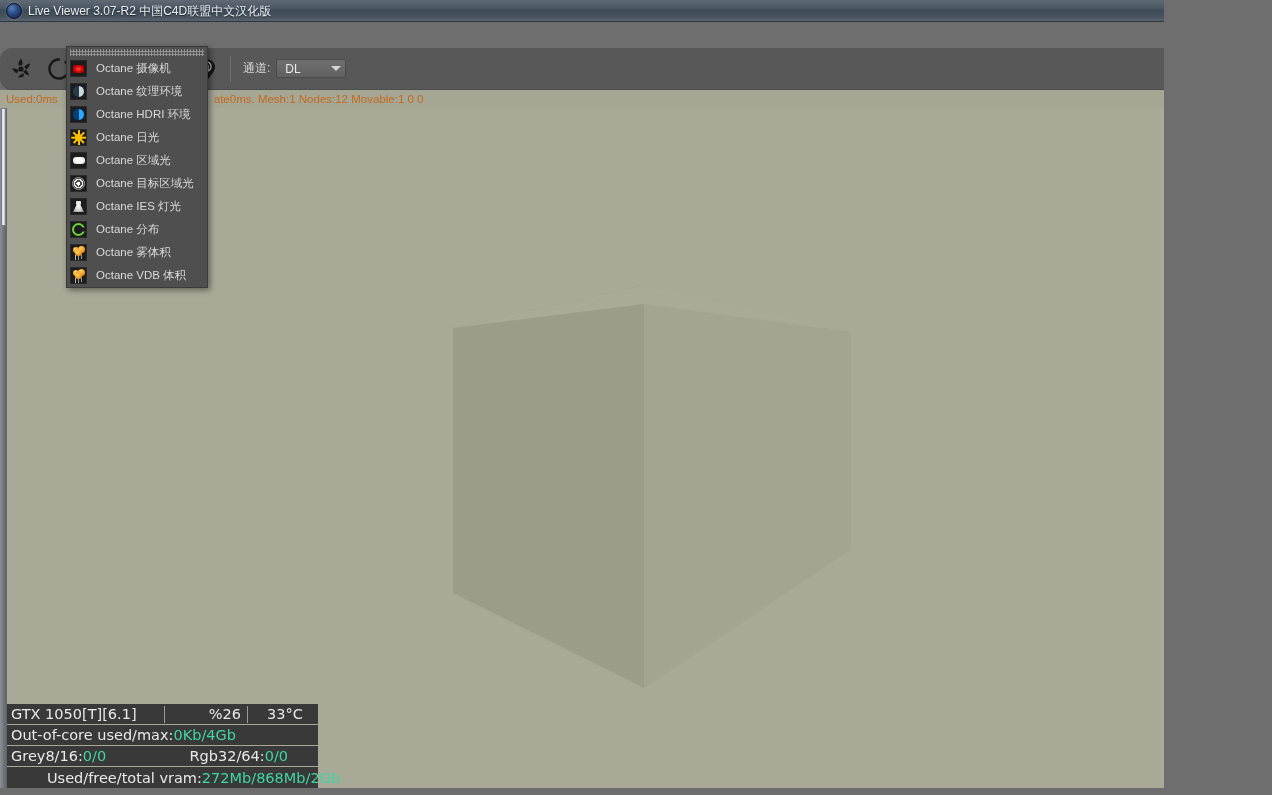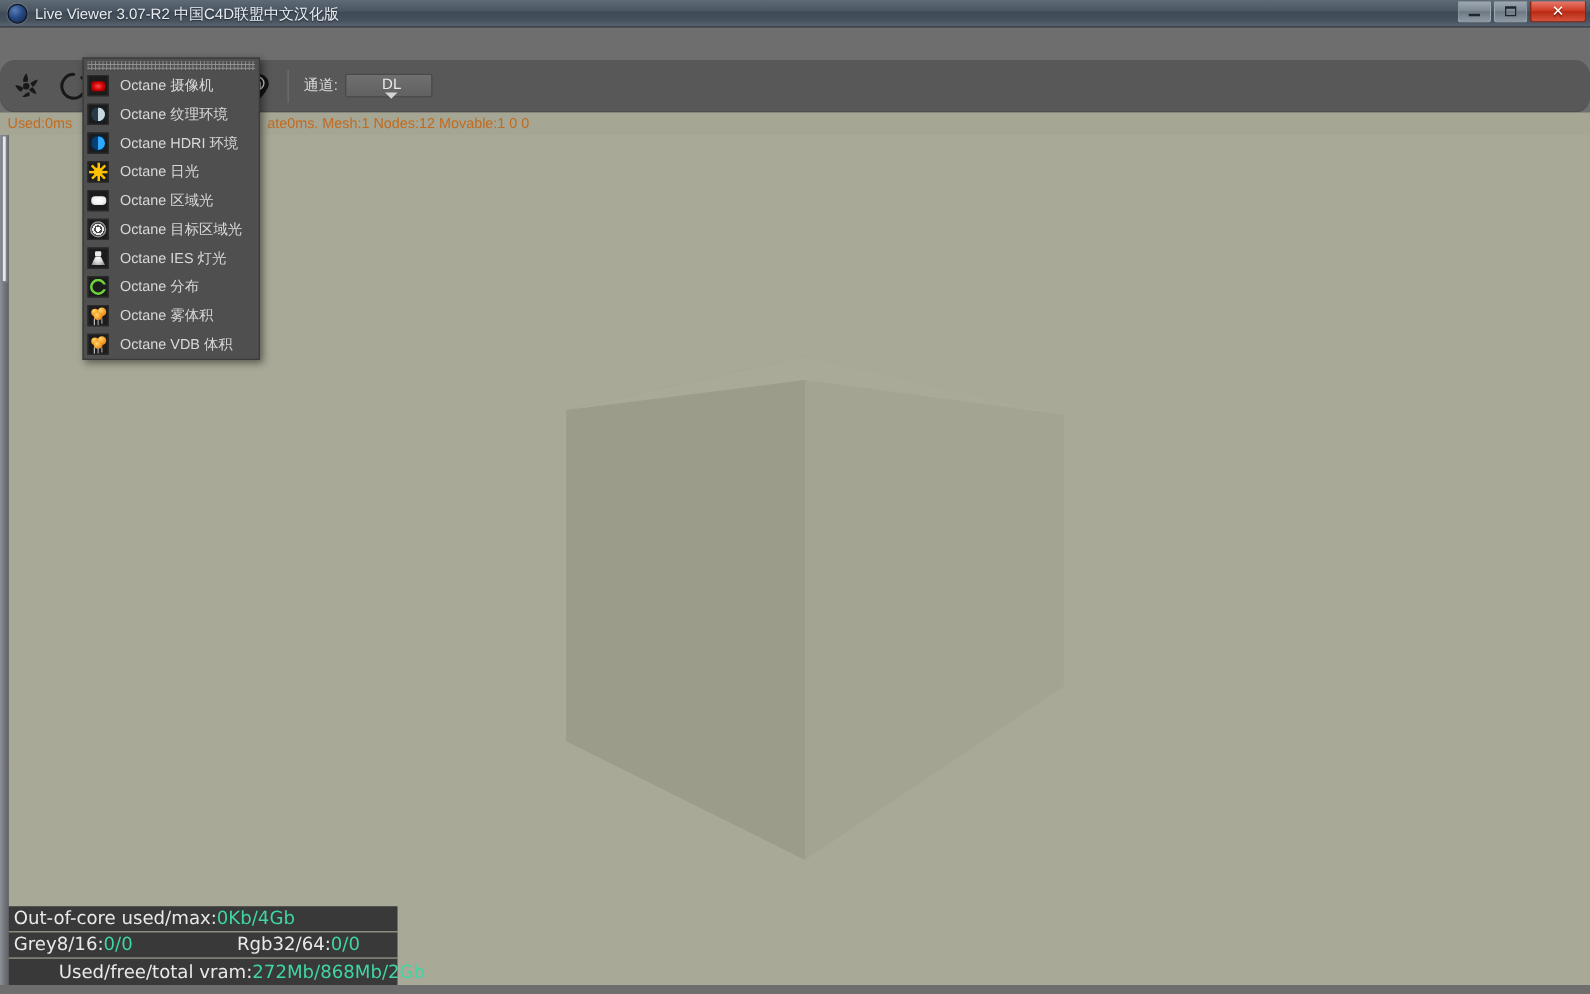--- a/index.html
+++ b/index.html
@@ -11,7 +11,7 @@
   }
   #app {
     position: relative;
-    width: 1272px; height: 795px;
+    width: 1164px; height: 795px;
     overflow: hidden;
   }
 

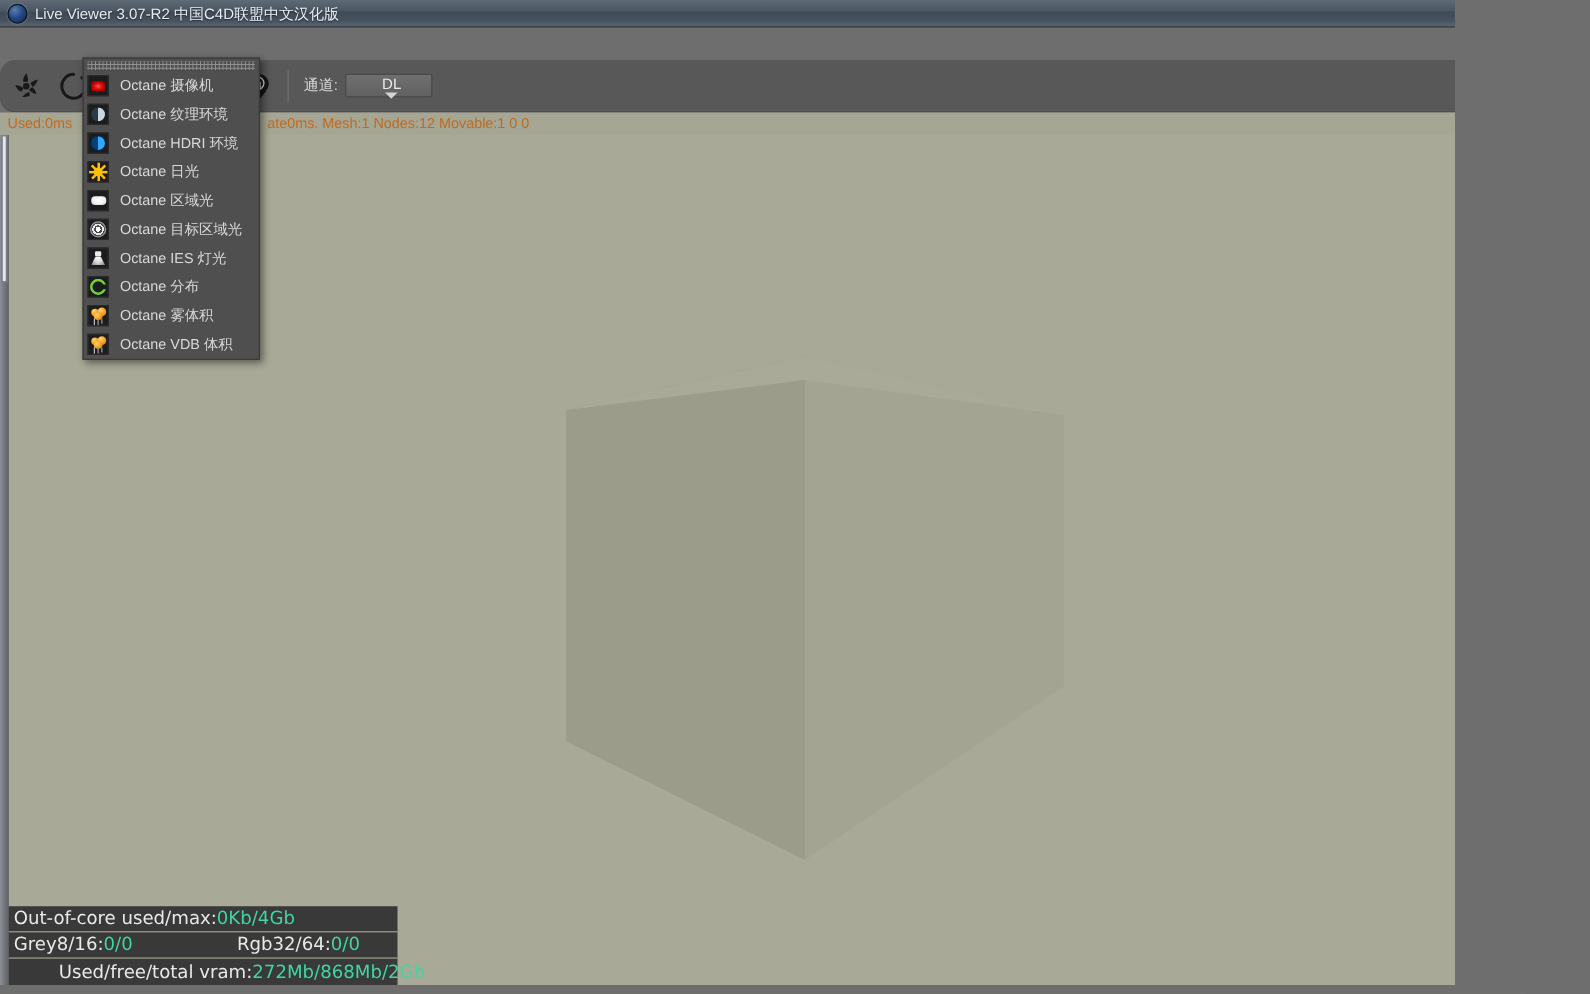--- a/index.html
+++ b/index.html
@@ -123,7 +123,7 @@
     border-radius: 2px;
     display: flex; align-items: center; justify-content: space-between;
     padding: 0 4px 0 8px; box-sizing: border-box;
-    font-size: 12px; color: #eaeaea; flex-direction: column;
+    font-size: 12px; color: #eaeaea;
   }
   .chan-arrow { width: 0; height: 0; border-left: 5px solid transparent; border-right: 5px solid transparent; border-top: 5px solid #d4d4d4; }
 

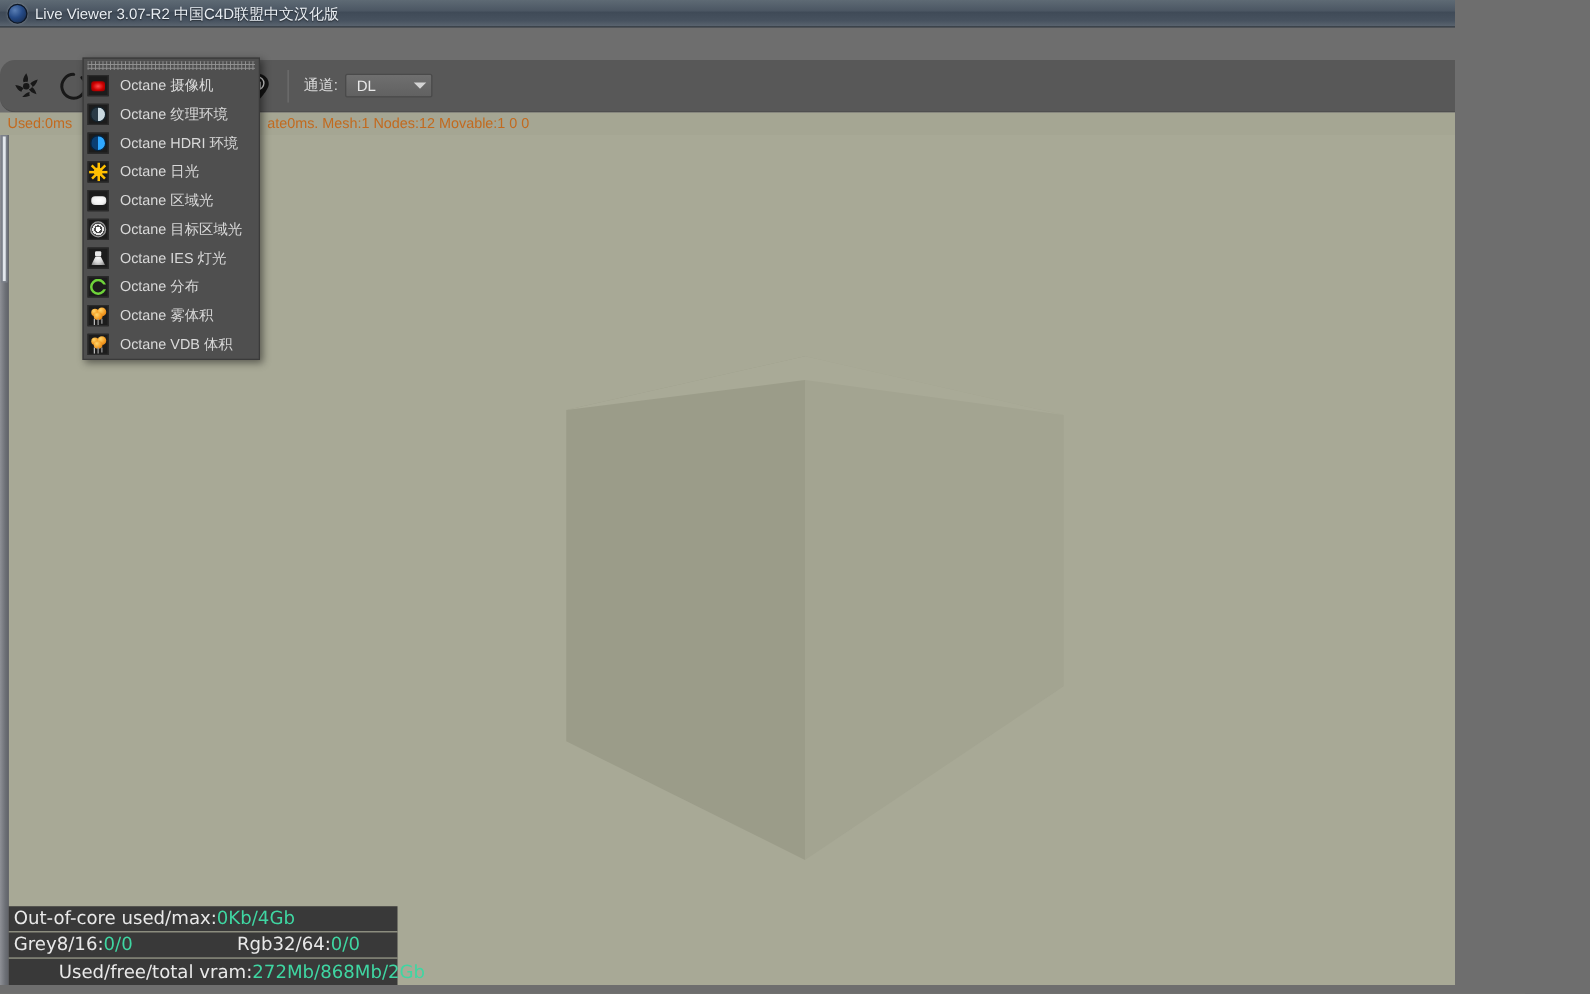--- a/index.html
+++ b/index.html
@@ -391,6 +391,13 @@
   </div>
 
   <div class="gpu-overlay">
+    <div class="gpu-row r1">
+      <span class="cell-name">GTX 1050[T][6.1]</span>
+      <span class="cell-div"></span>
+      <span class="cell-pct">%26</span>
+      <span class="cell-div"></span>
+      <span class="cell-temp">33°C</span>
+    </div>
     <div class="gpu-row">
       <span>Out-of-core used/max:</span>
       <span class="val-green">0Kb</span>

